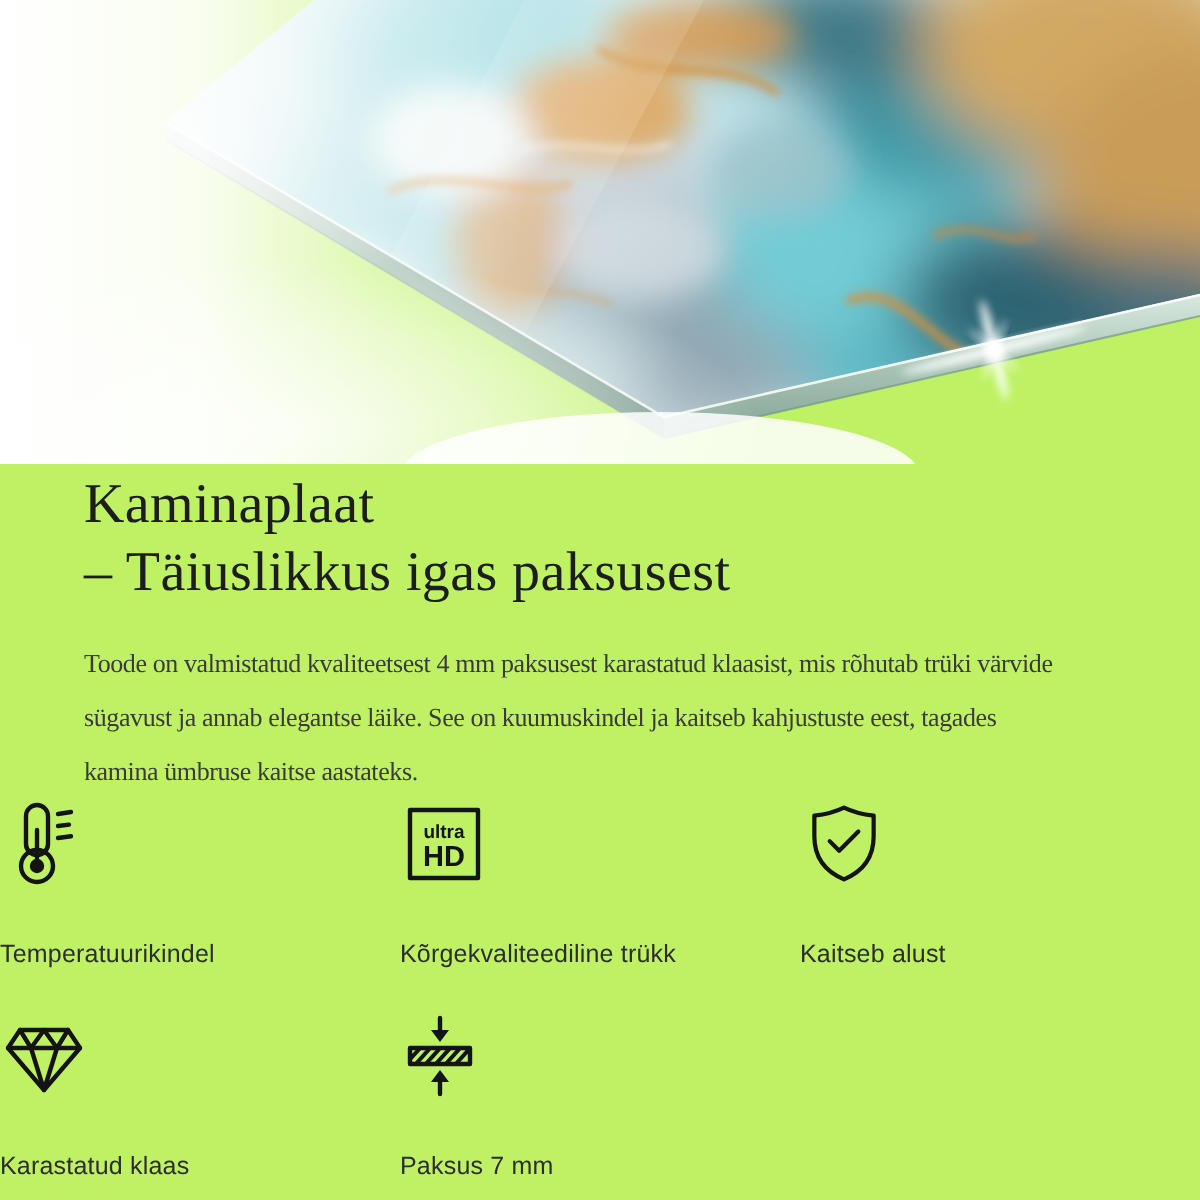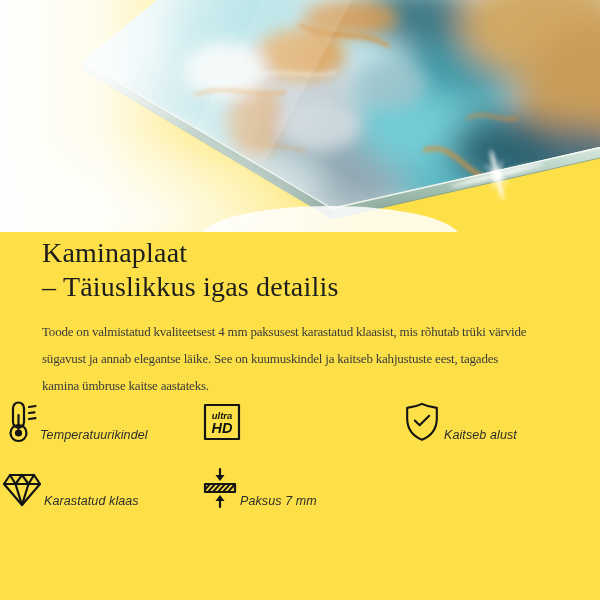--- a/index.html
+++ b/index.html
@@ -4,7 +4,7 @@
 <style>
   html,body{margin:0;padding:0;background:#ffffff;}
   .canvas{
-    position:relative;width:600px;height:600px;background:#fde047;
+    position:relative;width:600px;height:600px;background:#bef264;
     overflow:hidden;font-family:"Liberation Sans",sans-serif;
   }
   

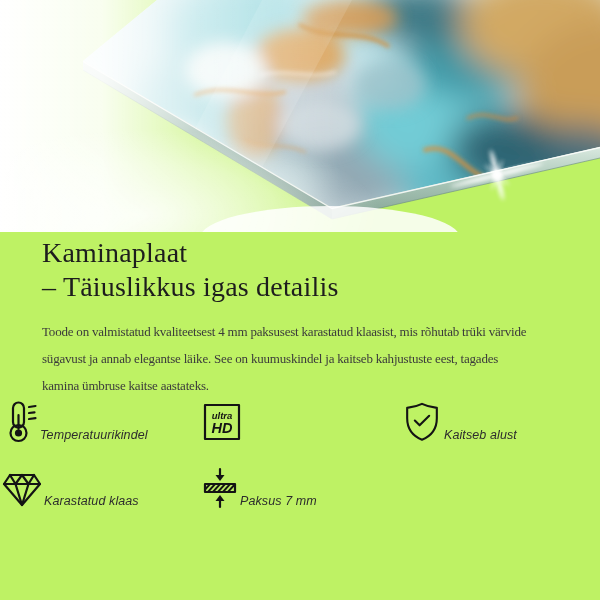--- a/index.html
+++ b/index.html
@@ -140,7 +140,7 @@
   <div class="content">
     <h1 class="title">
       <span class="line">Kaminaplaat</span>
-      <span class="line">– Täiuslikkus igas detailis</span>
+      <span class="line">– Täiuslikkus igas paksusest</span>
     </h1>
     <div class="desc">
       <div class="desc-line">Toode on valmistatud kvaliteetsest 4 mm paksusest karastatud klaasist, mis rõhutab trüki värvide</div>

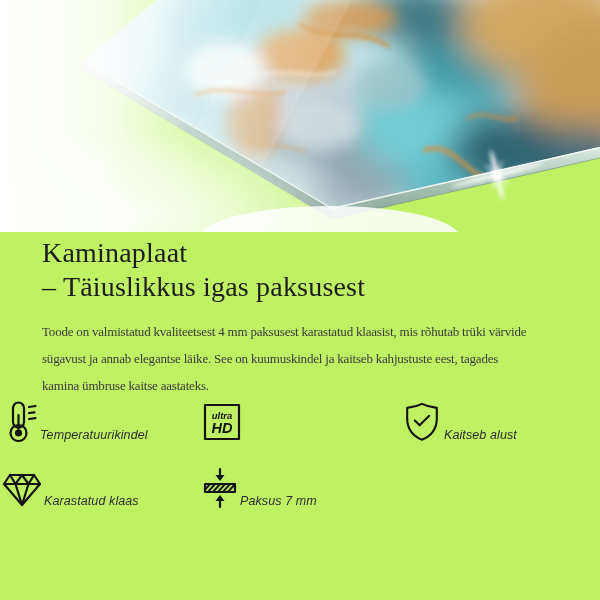--- a/index.html
+++ b/index.html
@@ -24,7 +24,7 @@
     position:absolute;left:0;top:400px;width:600px;
     display:grid;grid-template-columns:repeat(3,1fr);row-gap:22px;
   }
-  .feature{display:flex;flex-direction:row;align-items:center;font-style:italic;}
+  .feature{display:flex;flex-direction:column;align-items:flex-start;}
   .icon-box{height:44px;display:flex;align-items:flex-end;justify-content:center;}
   .feature .label{margin-top:26px;font-size:12.5px;color:#2d2d2d;letter-spacing:.1px;}
   .ico{stroke:#141414;fill:none;stroke-width:2.2;stroke-linecap:round;stroke-linejoin:round;}

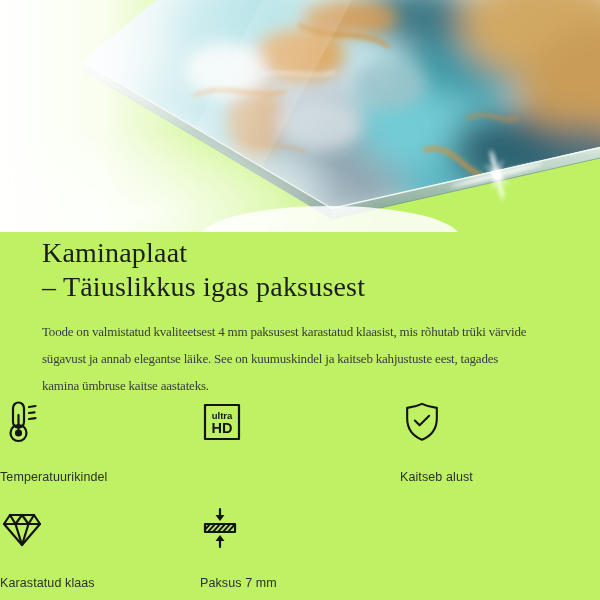--- a/index.html
+++ b/index.html
@@ -174,6 +174,7 @@
           <text class="ico-text" x="22" y="33" font-size="14.5" text-anchor="middle">HD</text>
         </svg>
       </div>
+      <div class="label">Kõrgekvaliteediline trükk</div>
     </div>
 
     <div class="feature">

